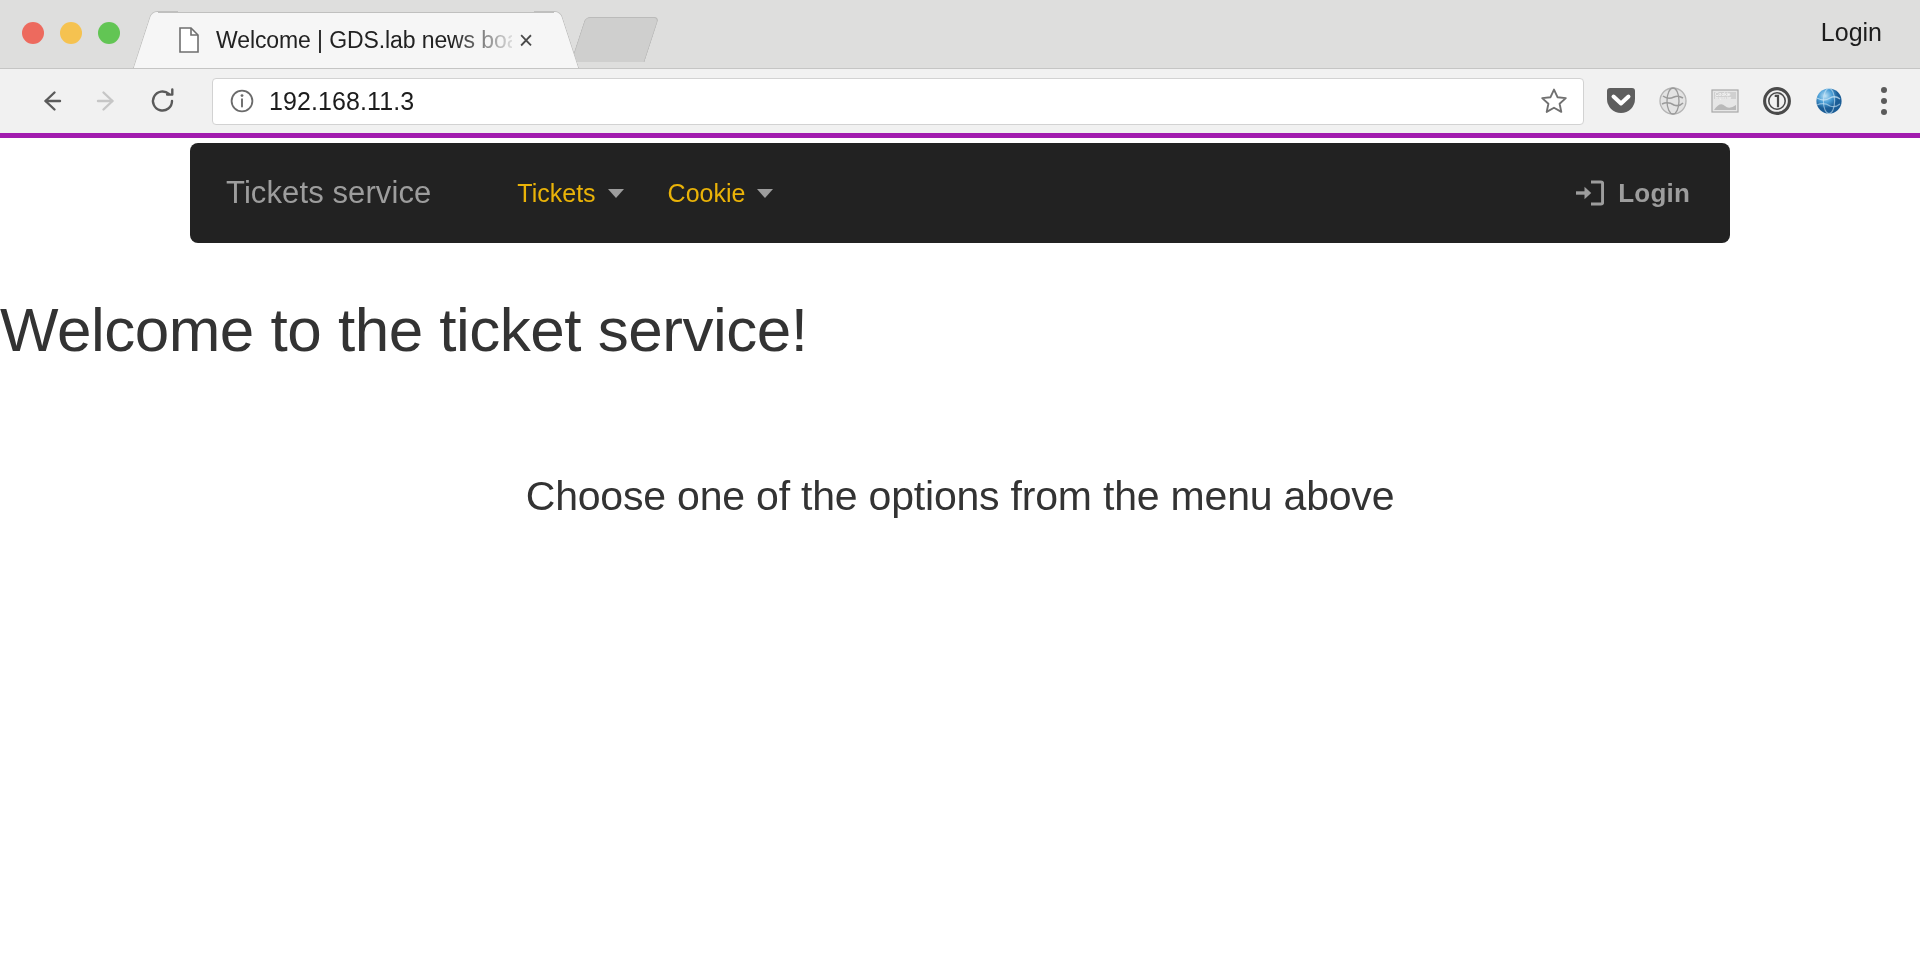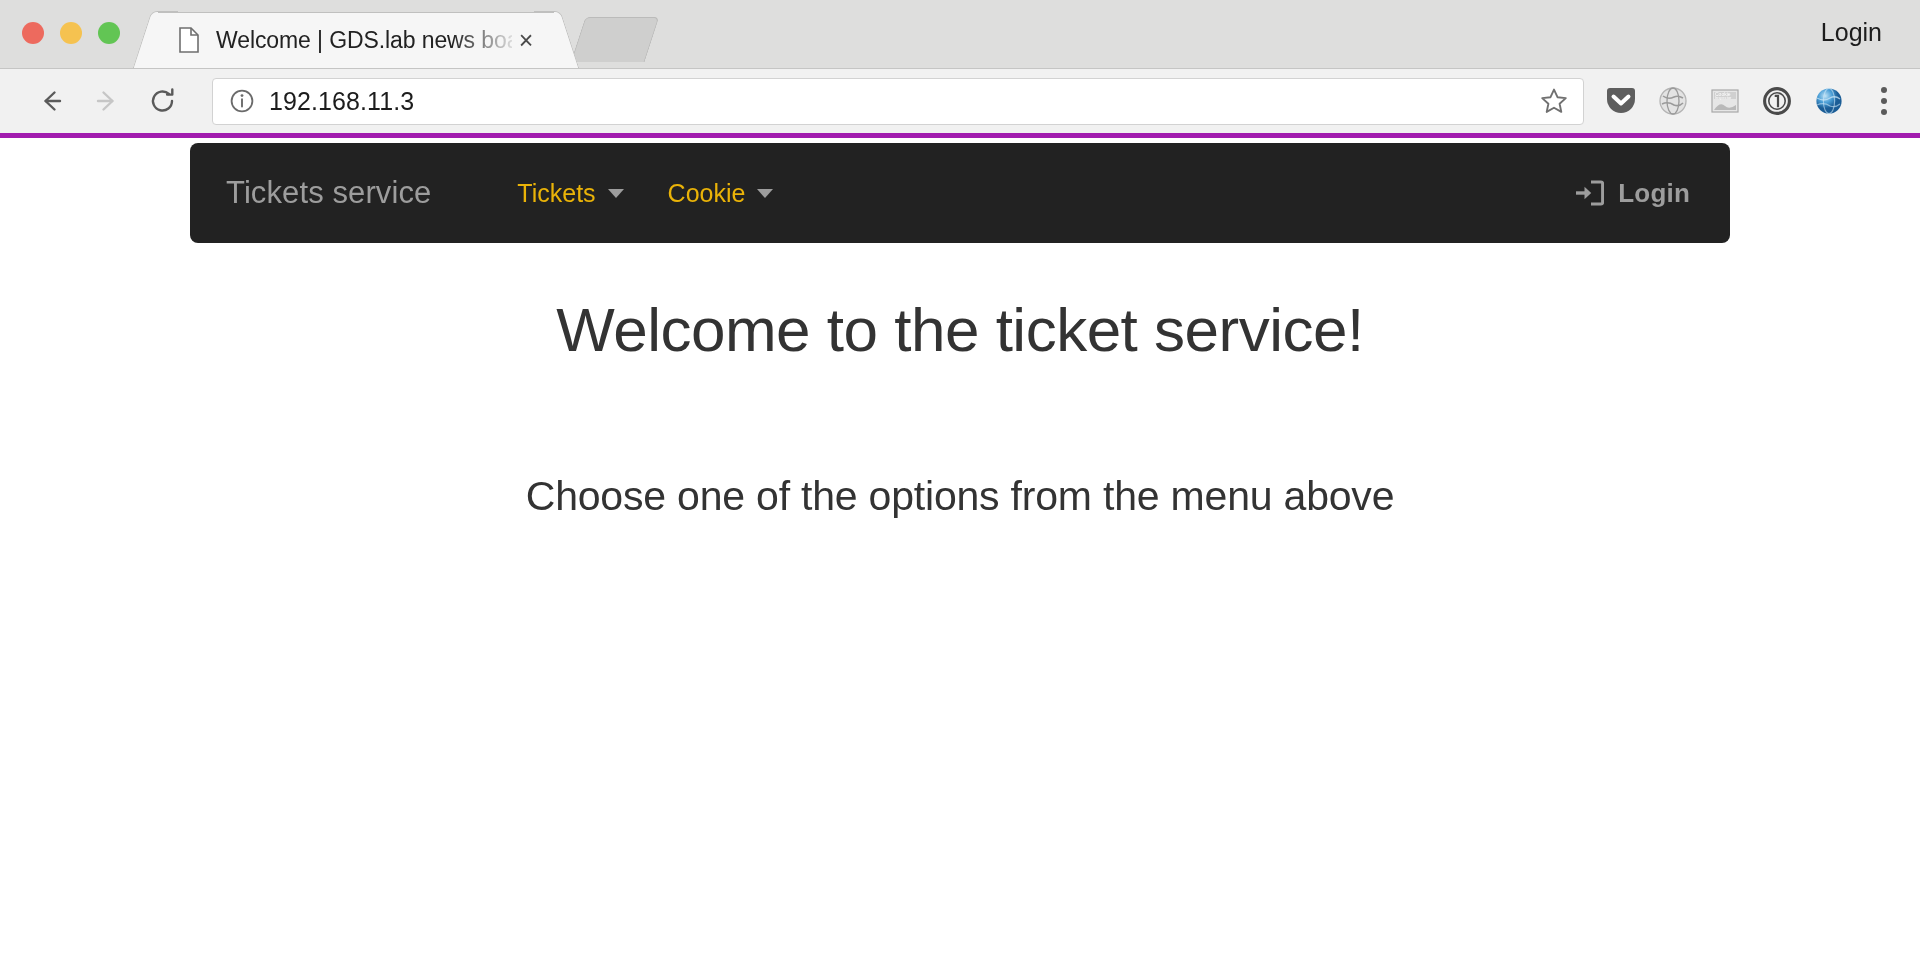--- a/index.html
+++ b/index.html
@@ -351,7 +351,7 @@
   }
 
   .page-heading {
-    text-align: center;
+    text-align: left;
     font-size: 62px;
     font-weight: normal;
     color: #333333;

